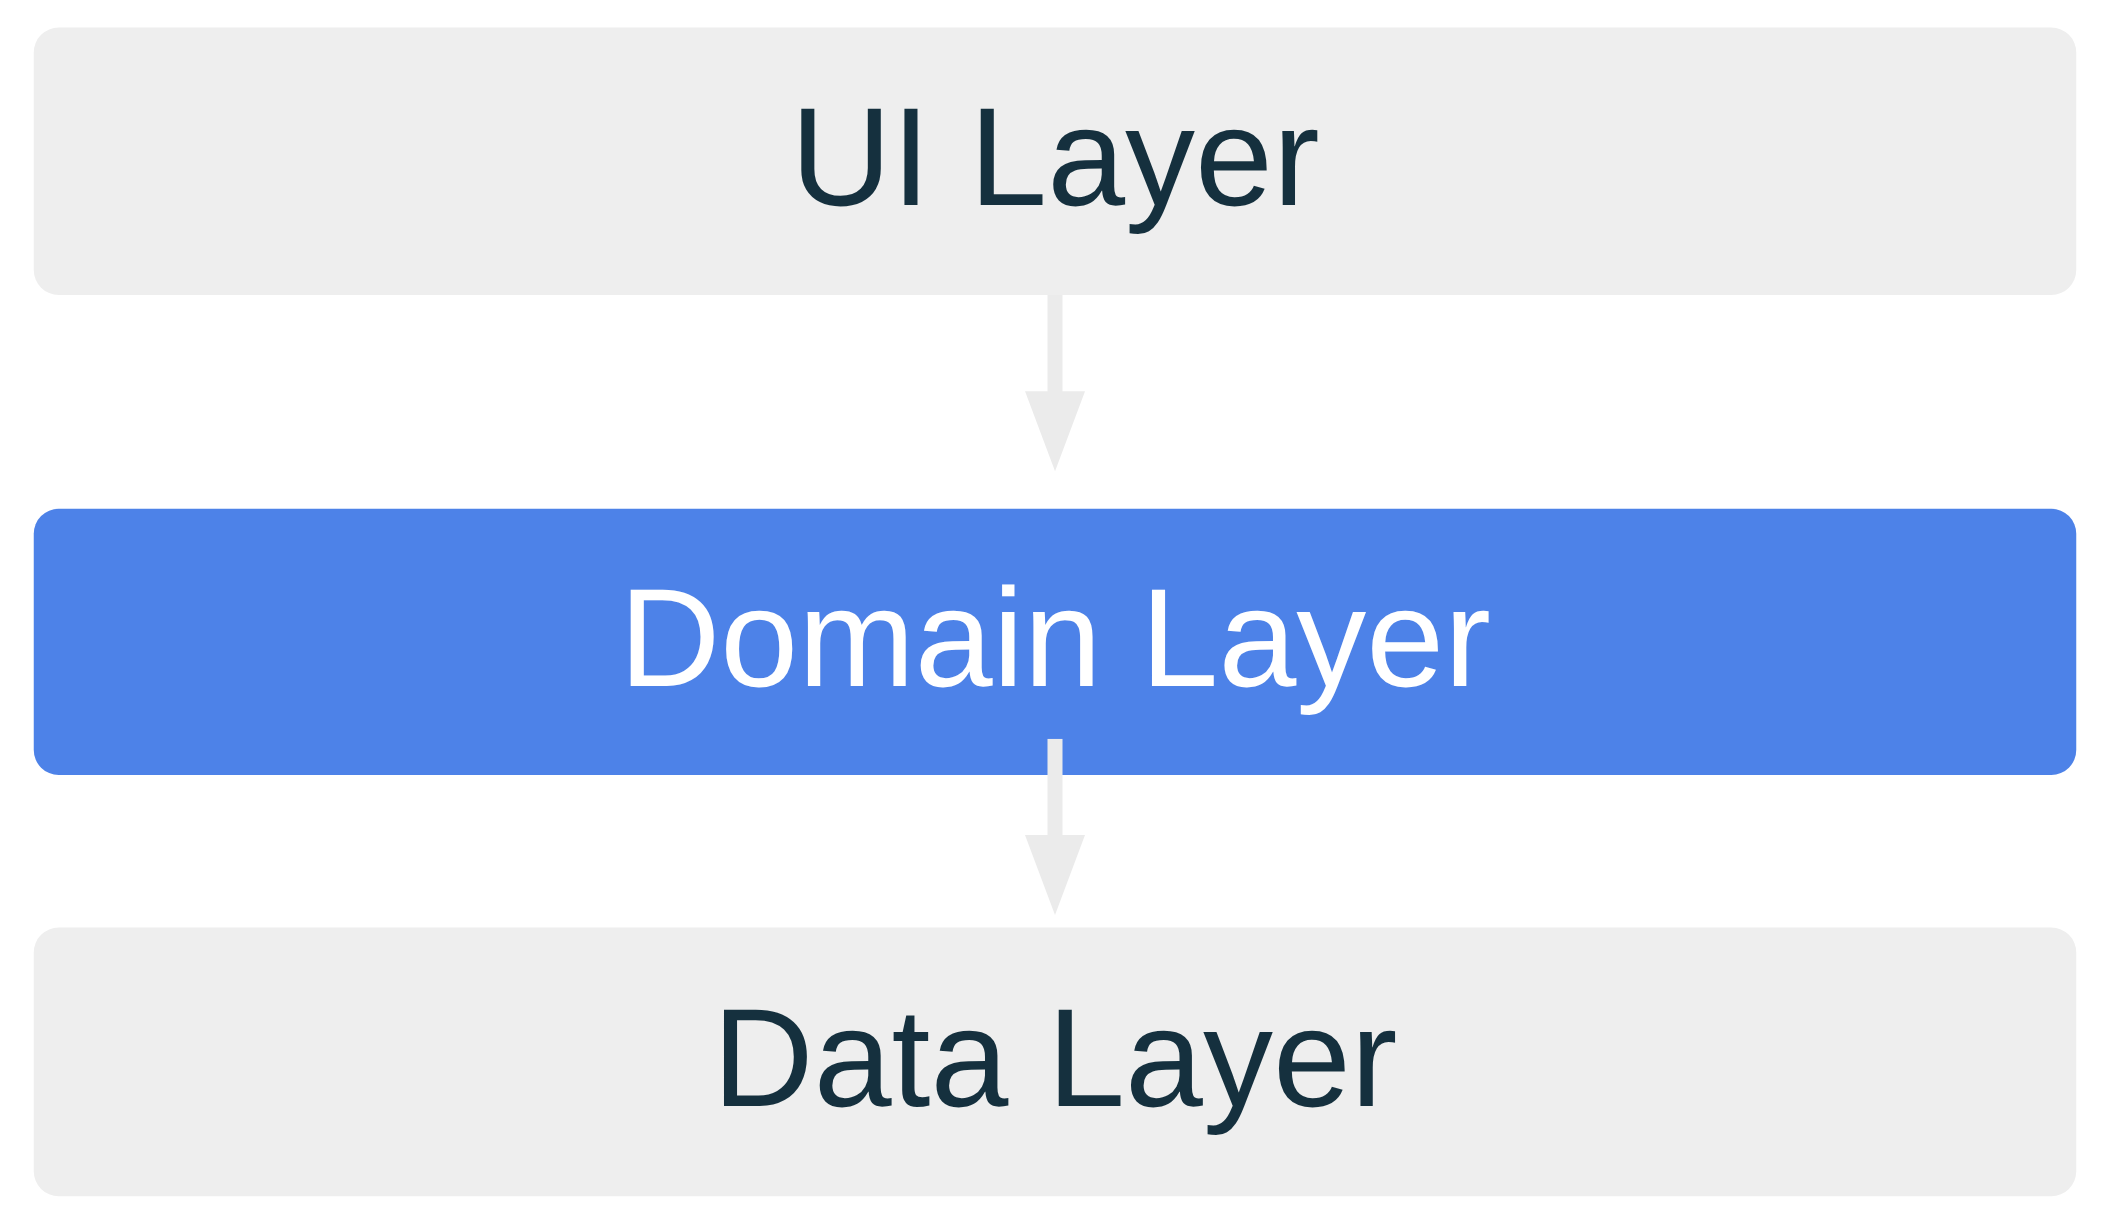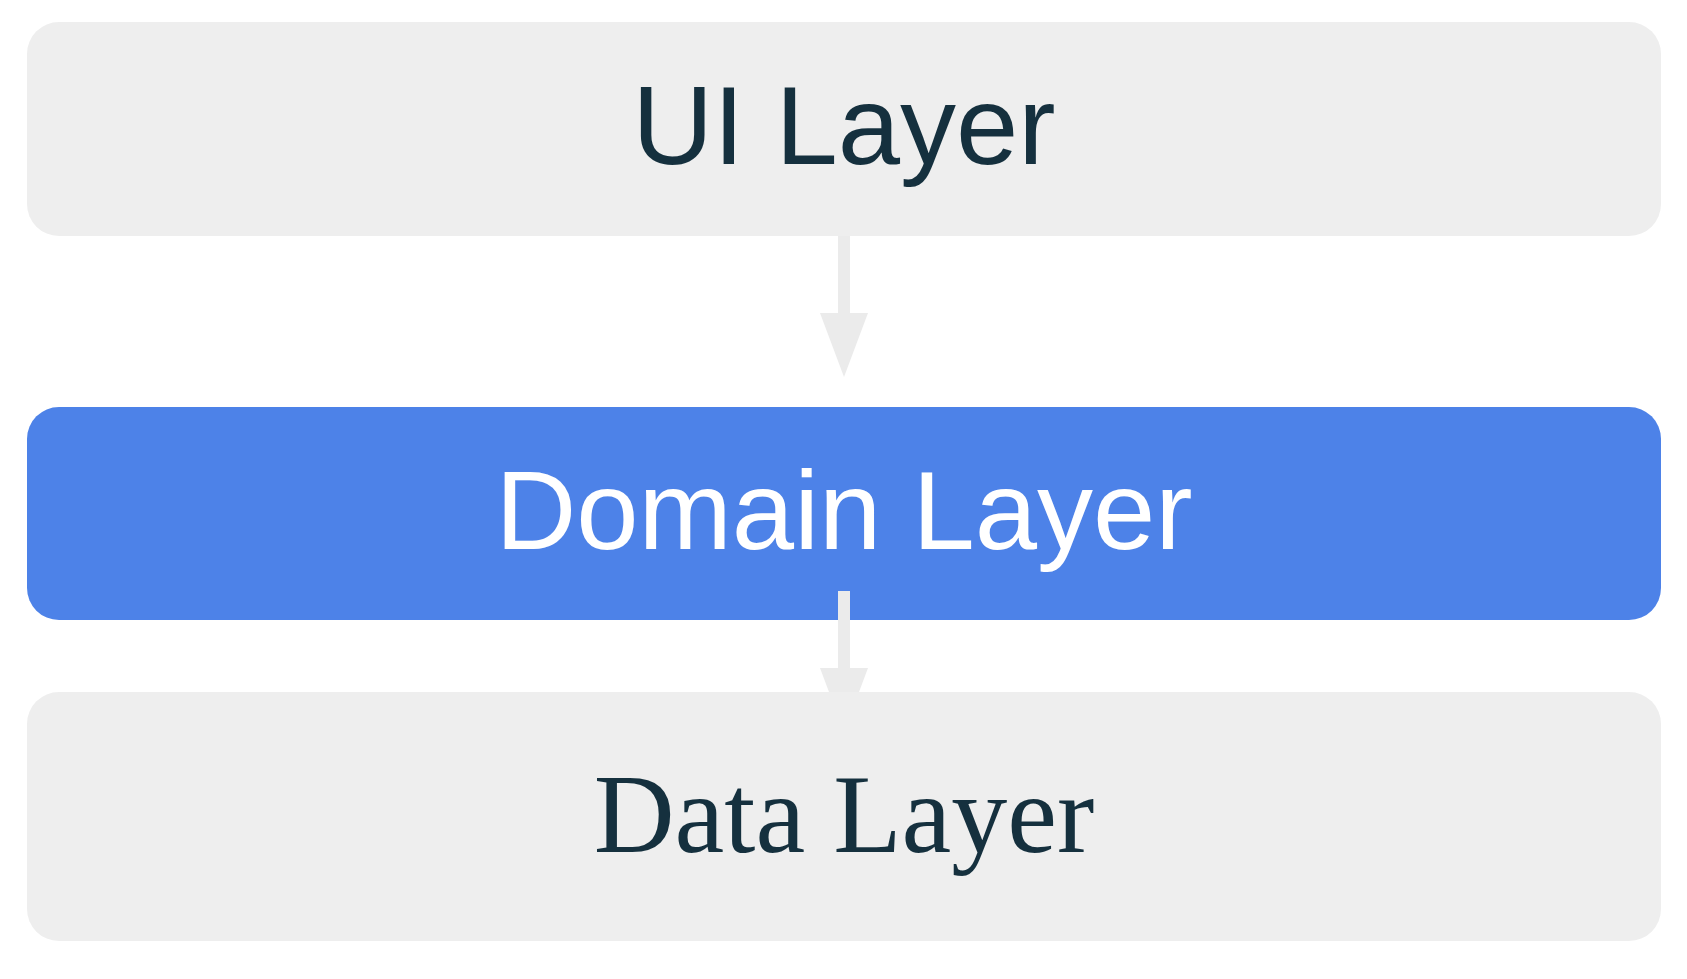--- a/index.html
+++ b/index.html
@@ -19,7 +19,7 @@
     position: absolute;
     left: 27px;
     width: 1634px;
-    border-radius: 32px;
+    border-radius: 20px;
     display: flex;
     align-items: center;
     justify-content: center;

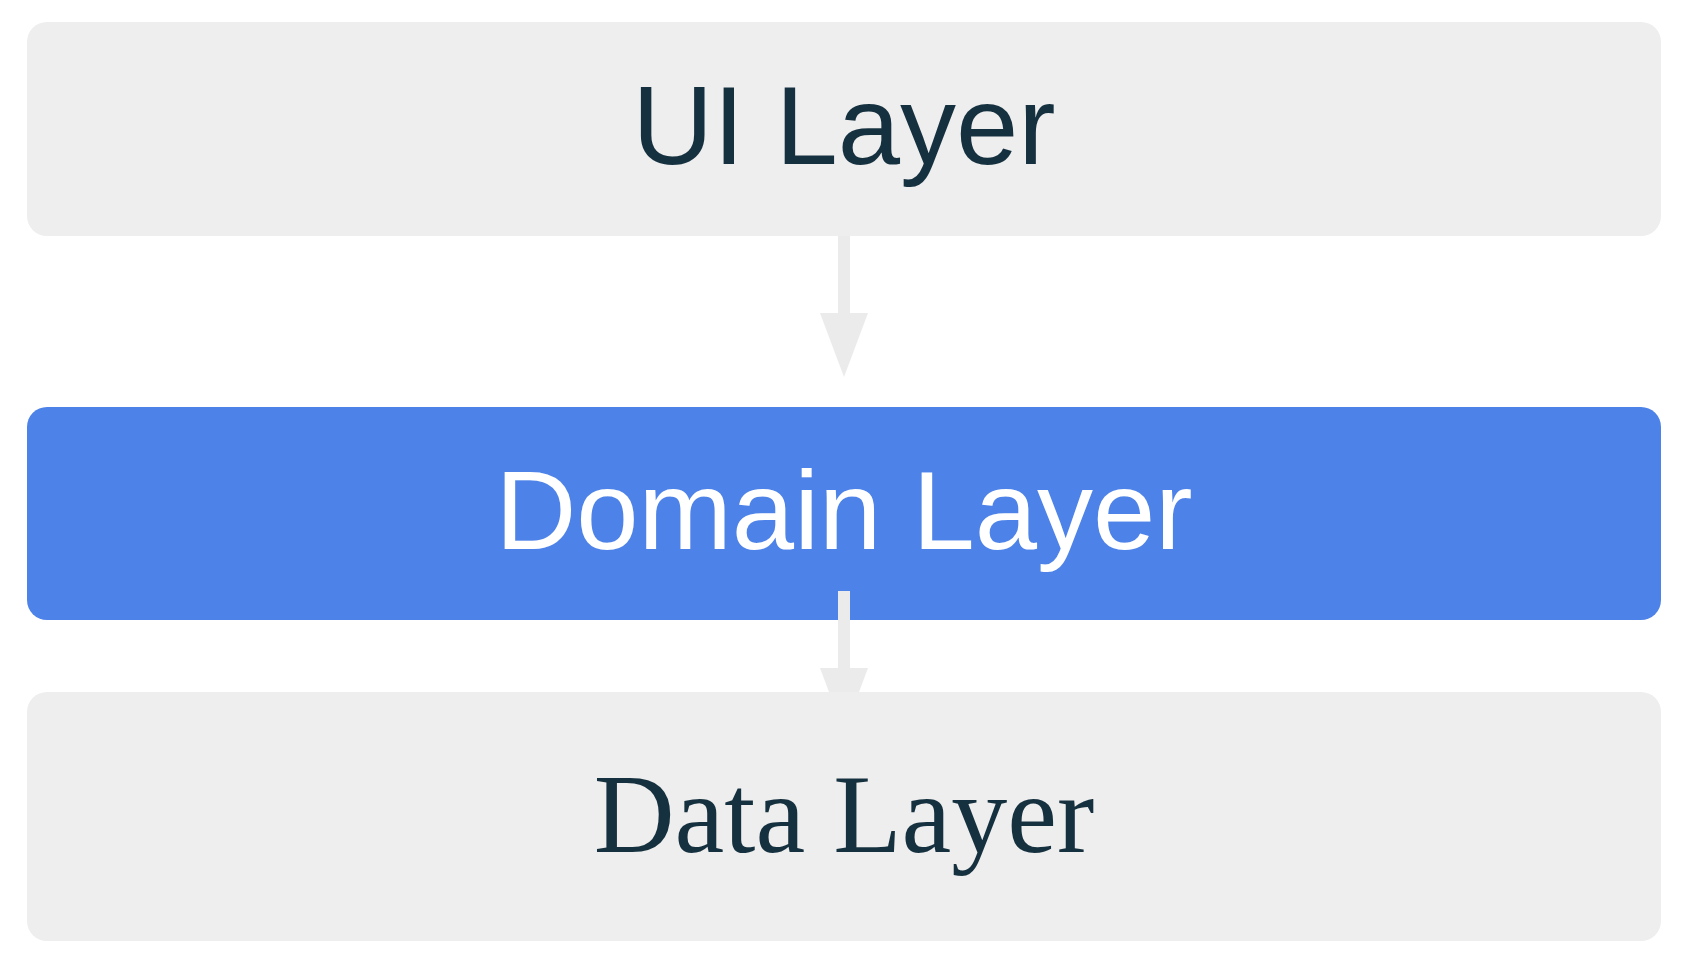--- a/index.html
+++ b/index.html
@@ -43,7 +43,7 @@
   }
   #box-ui   { top: 22px;  height: 214px; }
   #box-domain { top: 379px; height: 213px; }
-  #box-data { top: 692px; height: 249px; font-family: Liberation Serif, serif; }
+  #box-data { top: 742px; height: 215px; }
 
   .flow-arrow {
     position: absolute;

